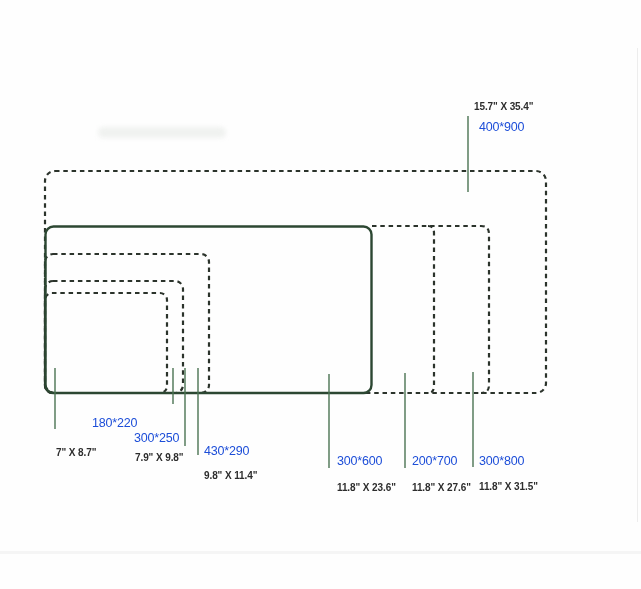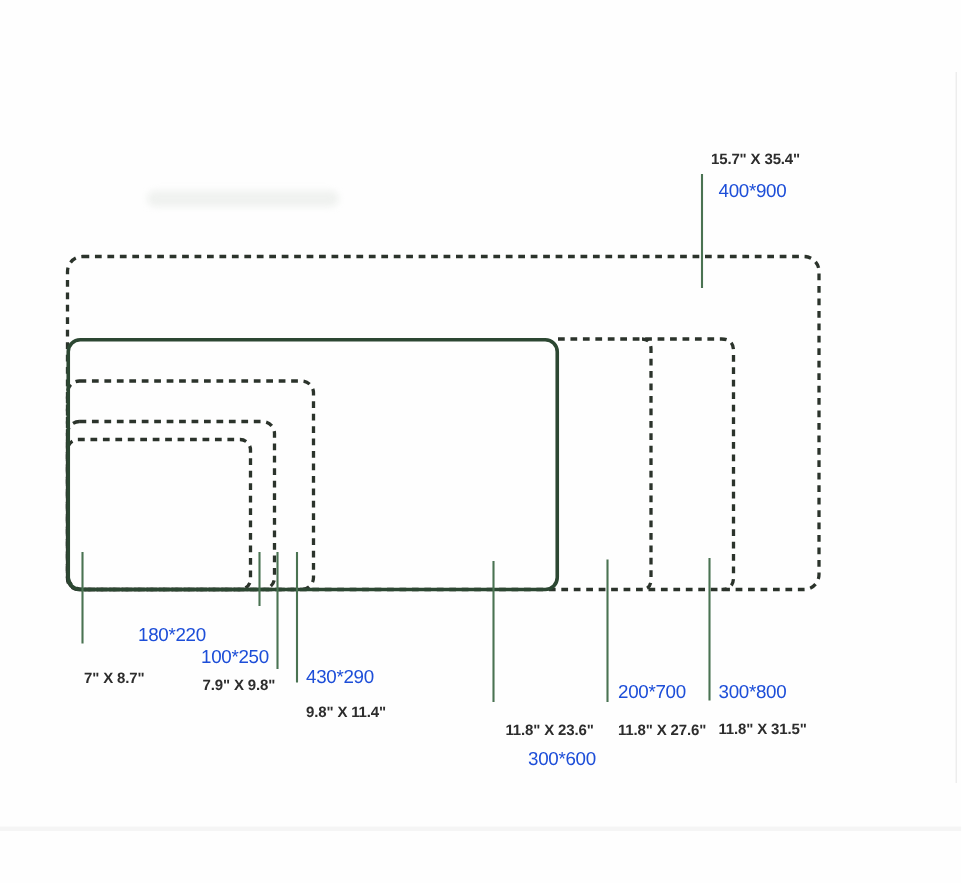--- a/index.html
+++ b/index.html
@@ -70,7 +70,7 @@
   <div class="lbl lbl-mm" style="left:57px;top:416px;margin-left:35px;">180*220</div>
   <div class="lbl lbl-in" style="left:56px;top:447px;">7" X 8.7"</div>
 
-  <div class="lbl lbl-mm" style="left:134px;top:431px;">100*250</div>
+  <div class="lbl lbl-mm" style="left:134px;top:431px;">300*250</div>
   <div class="lbl lbl-in" style="left:135px;top:452px;">7.9" X 9.8"</div>
 
   <div class="lbl lbl-mm" style="left:204px;top:444px;">430*290</div>

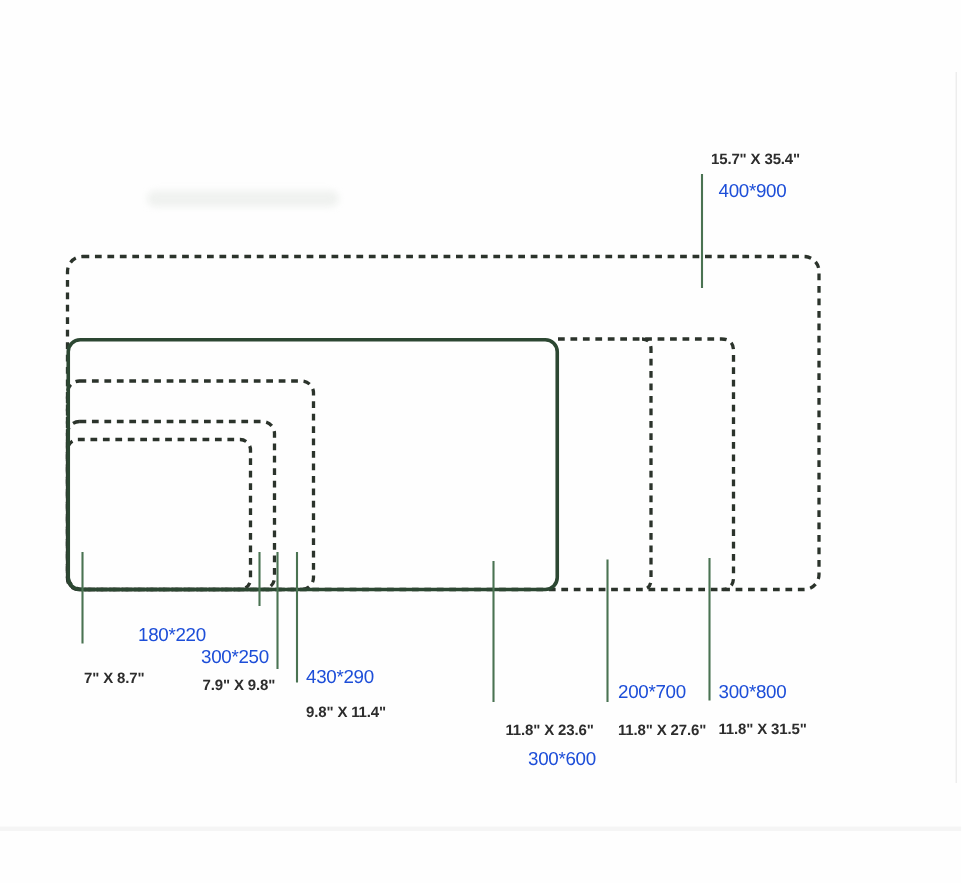--- a/index.html
+++ b/index.html
@@ -76,7 +76,7 @@
   <div class="lbl lbl-mm" style="left:204px;top:444px;">430*290</div>
   <div class="lbl lbl-in" style="left:204px;top:470px;">9.8" X 11.4"</div>
 
-  <div class="lbl lbl-mm" style="left:352px;top:454px;margin-top:45px;">300*600</div>
+  <div class="lbl lbl-mm" style="left:337px;top:454px;">300*600</div>
   <div class="lbl lbl-in" style="left:337px;top:482px;">11.8" X 23.6"</div>
 
   <div class="lbl lbl-mm" style="left:412px;top:454px;">200*700</div>

